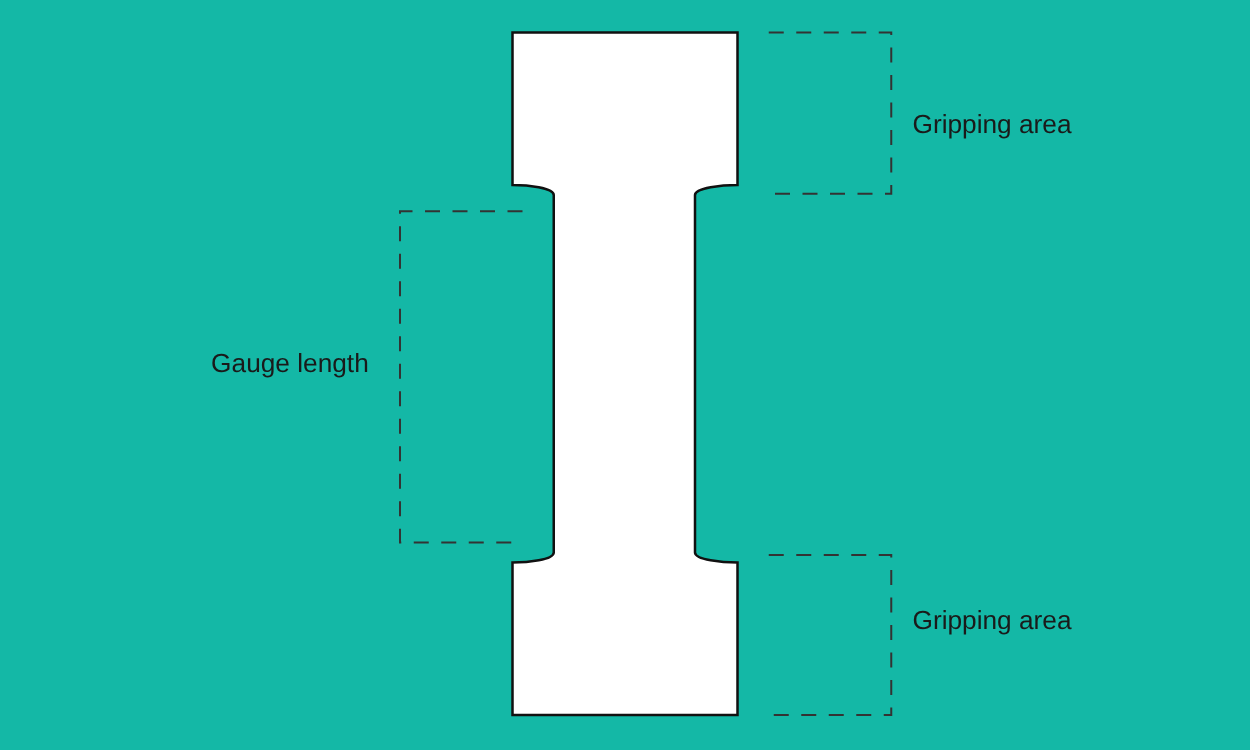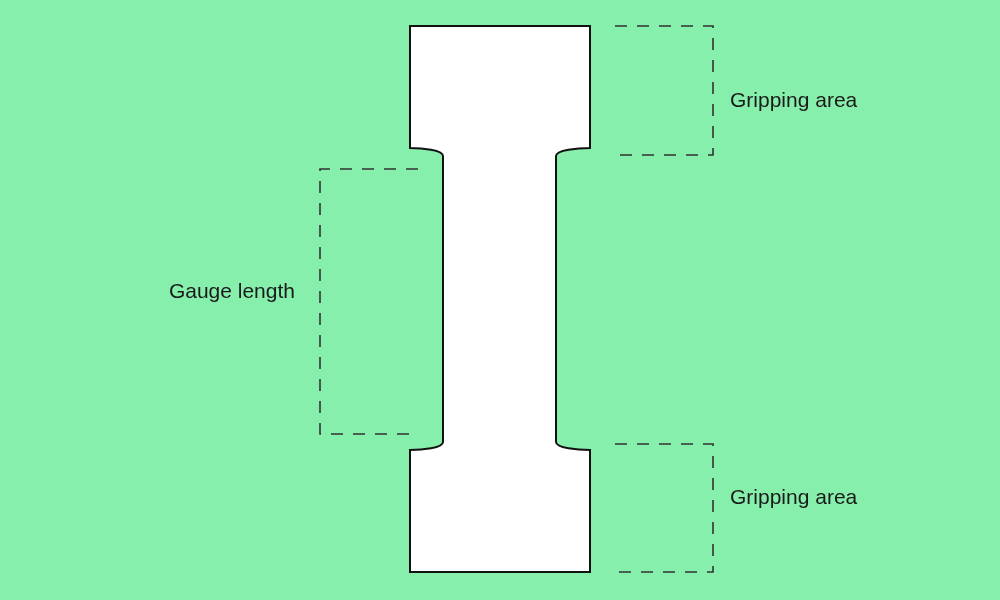--- a/index.html
+++ b/index.html
@@ -40,7 +40,7 @@
 </head>
 <body>
 
-<div id="diagram-root" style="background: #86efac;">
+<div id="diagram-root" style="background: #14b8a6;">
 
   <svg id="diagram-svg" viewBox="0 0 1000 600" xmlns="http://www.w3.org/2000/svg">
 

